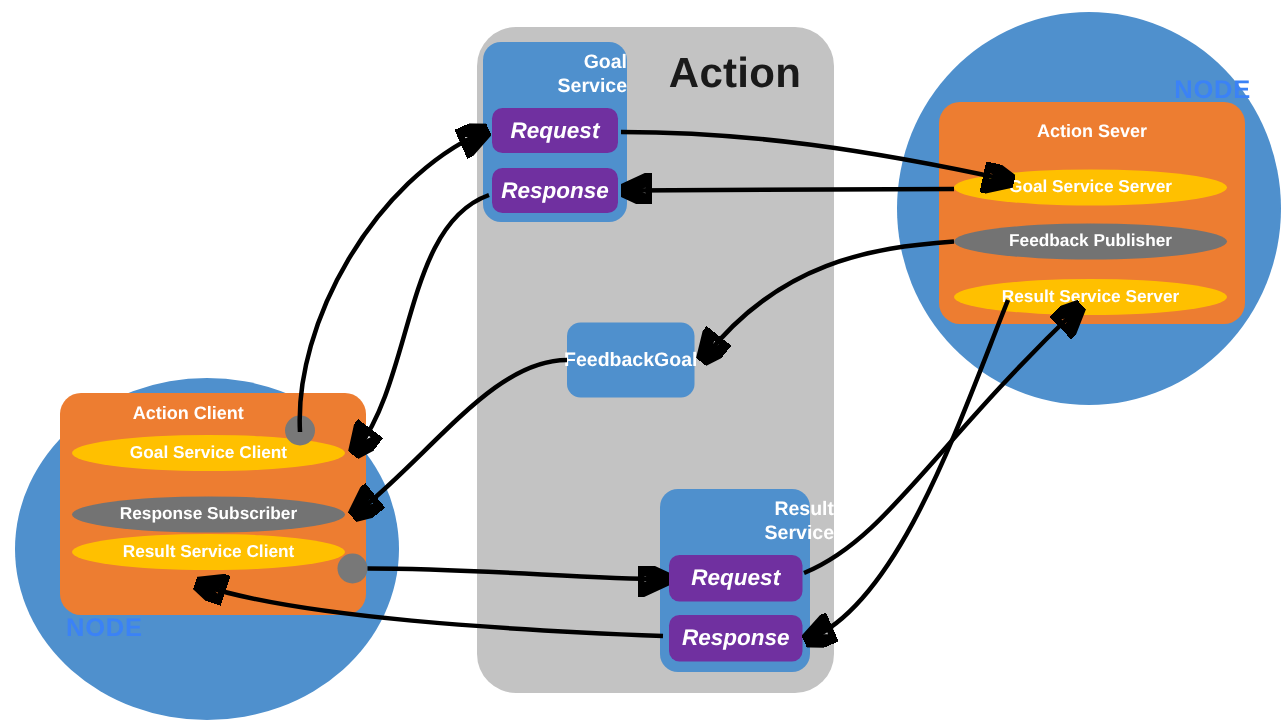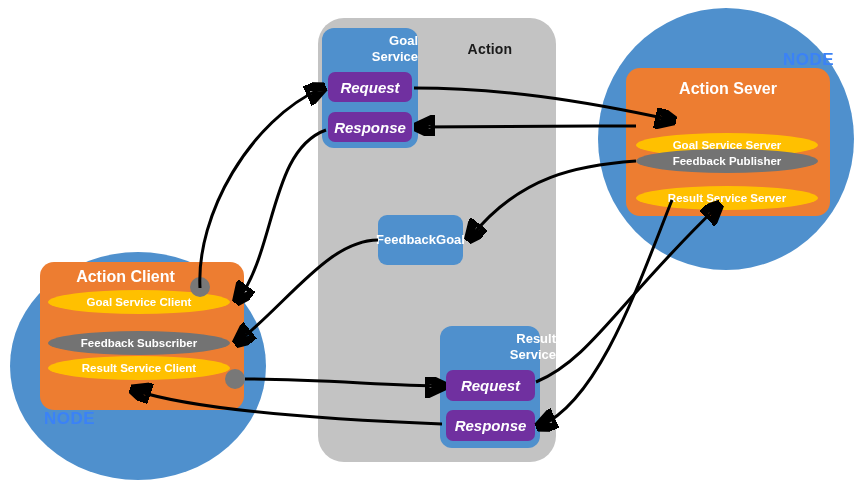--- a/index.html
+++ b/index.html
@@ -16,7 +16,7 @@
   }
   .action-title{
     left:430px;top:34px;width:120px;height:30px;
-    color:#1a1a1a;font-size:14px;font-weight:bold;
+    color:#1a1a1a;font-size:28px;font-weight:bold;
     display:flex;align-items:center;justify-content:center;
     letter-spacing:.2px;
   }

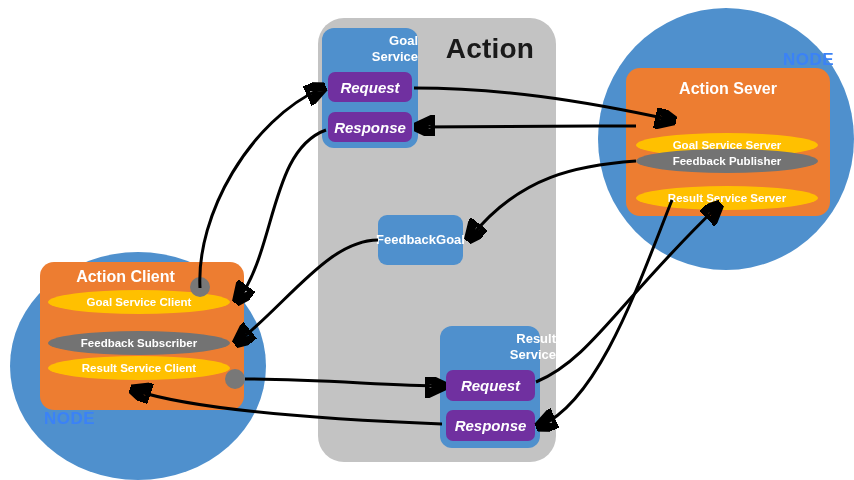--- a/index.html
+++ b/index.html
@@ -37,7 +37,7 @@
   .orange-left{left:40px;top:262px;width:204px;height:148px;}
   .orange-right{left:626px;top:68px;width:204px;height:148px;}
   .orange-title{
-    color:#ffffff;font-size:16px;font-weight:bold;
+    color:#ffffff;font-size:12px;font-weight:bold;
     text-align:center;
   }
   .orange-title-left{left:40px;top:268px;width:171px;height:20px;}

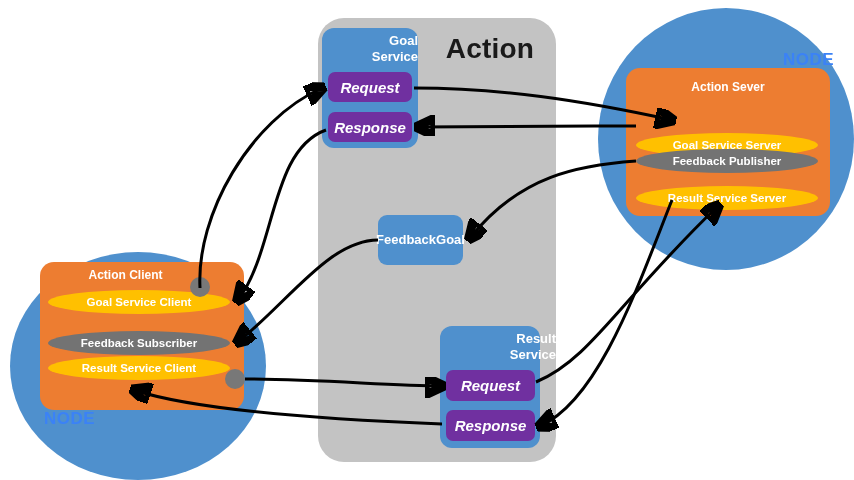--- a/index.html
+++ b/index.html
@@ -55,7 +55,7 @@
   .pl-1{left:48px;top:290px;}
   .pl-2{left:48px;top:331px;}
   .pl-3{left:48px;top:356px;}
-  .pr-1{left:636px;top:113px;margin-top:20px;}
+  .pr-1{left:636px;top:113px;}
   .pr-2{left:636px;top:149px;}
   .pr-3{left:636px;top:186px;}
 

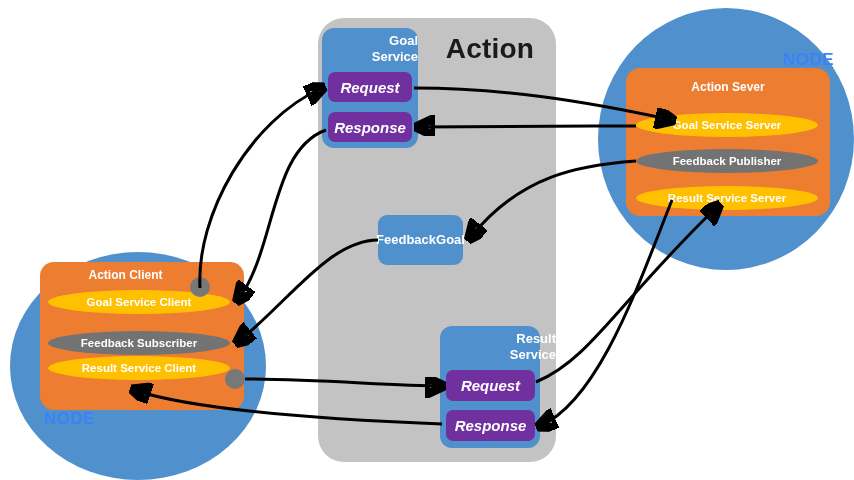--- a/index.html
+++ b/index.html
@@ -117,7 +117,7 @@
   <div class="abs orange-title orange-title-right">Action Sever</div>
 
   <div class="abs pill pill-yellow pl-1">Goal Service Client</div>
-  <div class="abs pill pill-green pl-2">Feedback Subscriber</div>
+  <div class="abs pill pill-green pl-2">Response Subscriber</div>
   <div class="abs pill pill-yellow pl-3">Result Service Client</div>
 
   <div class="abs pill pill-yellow pr-1">Goal Service Server</div>

